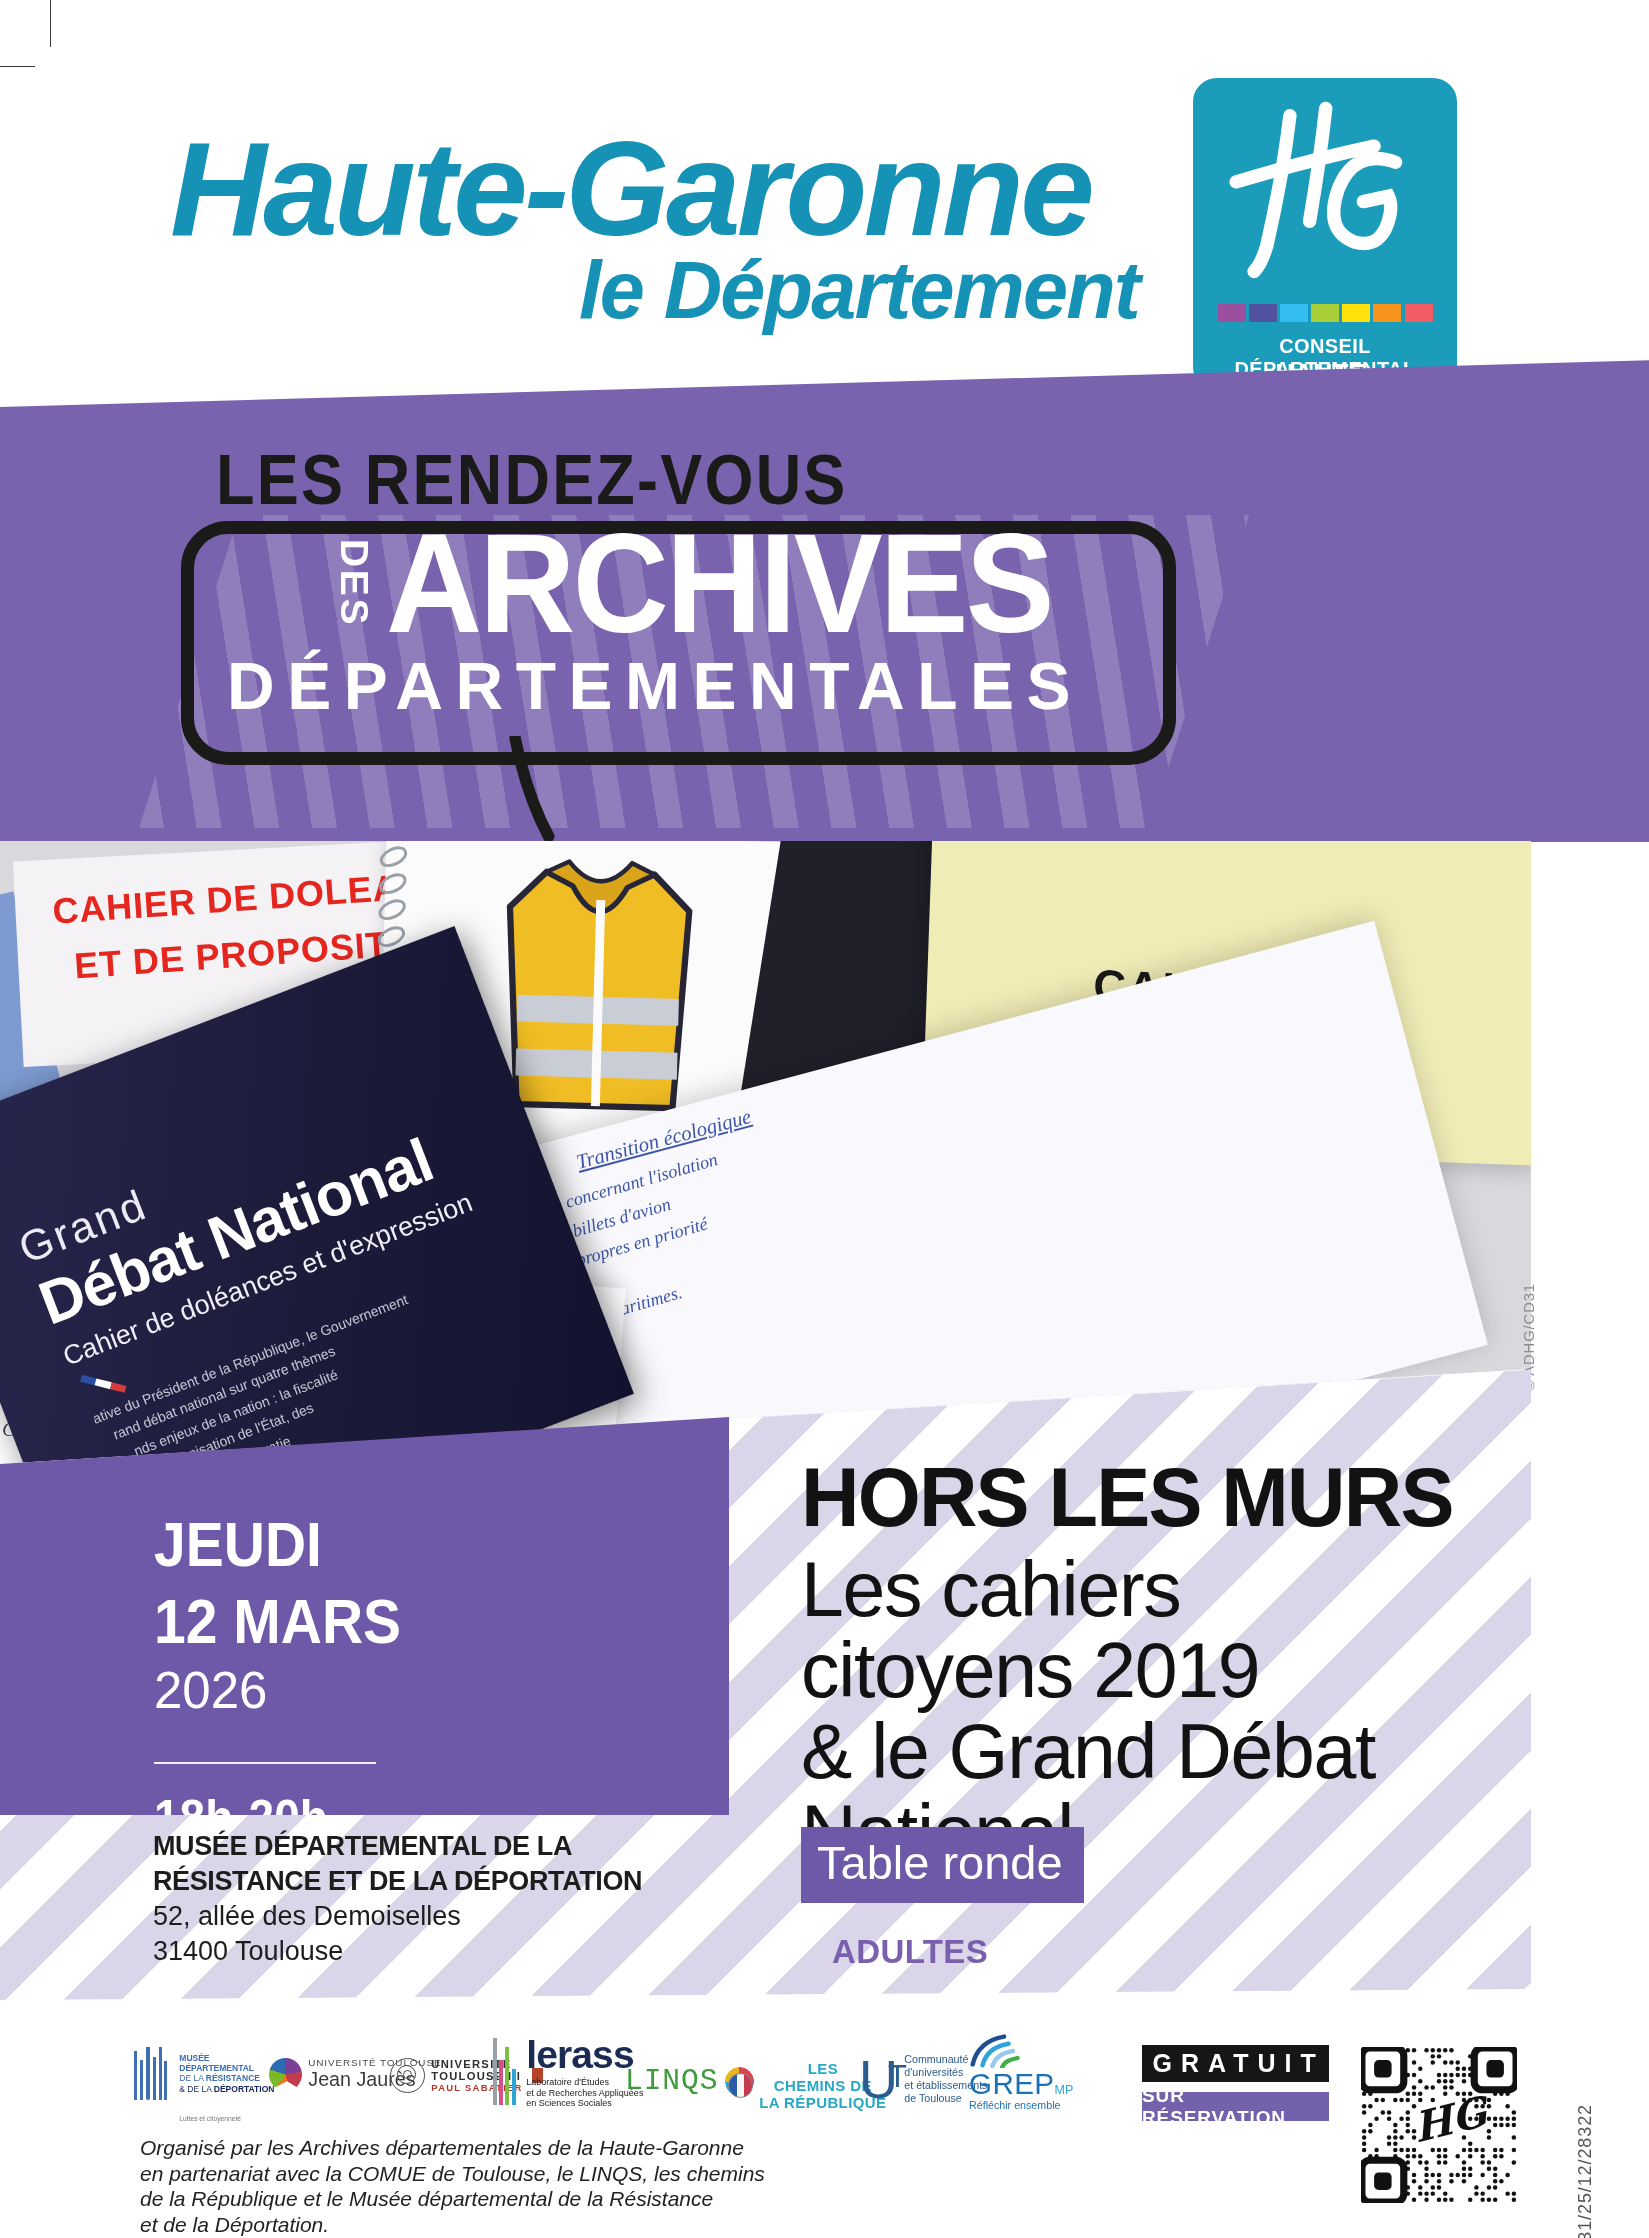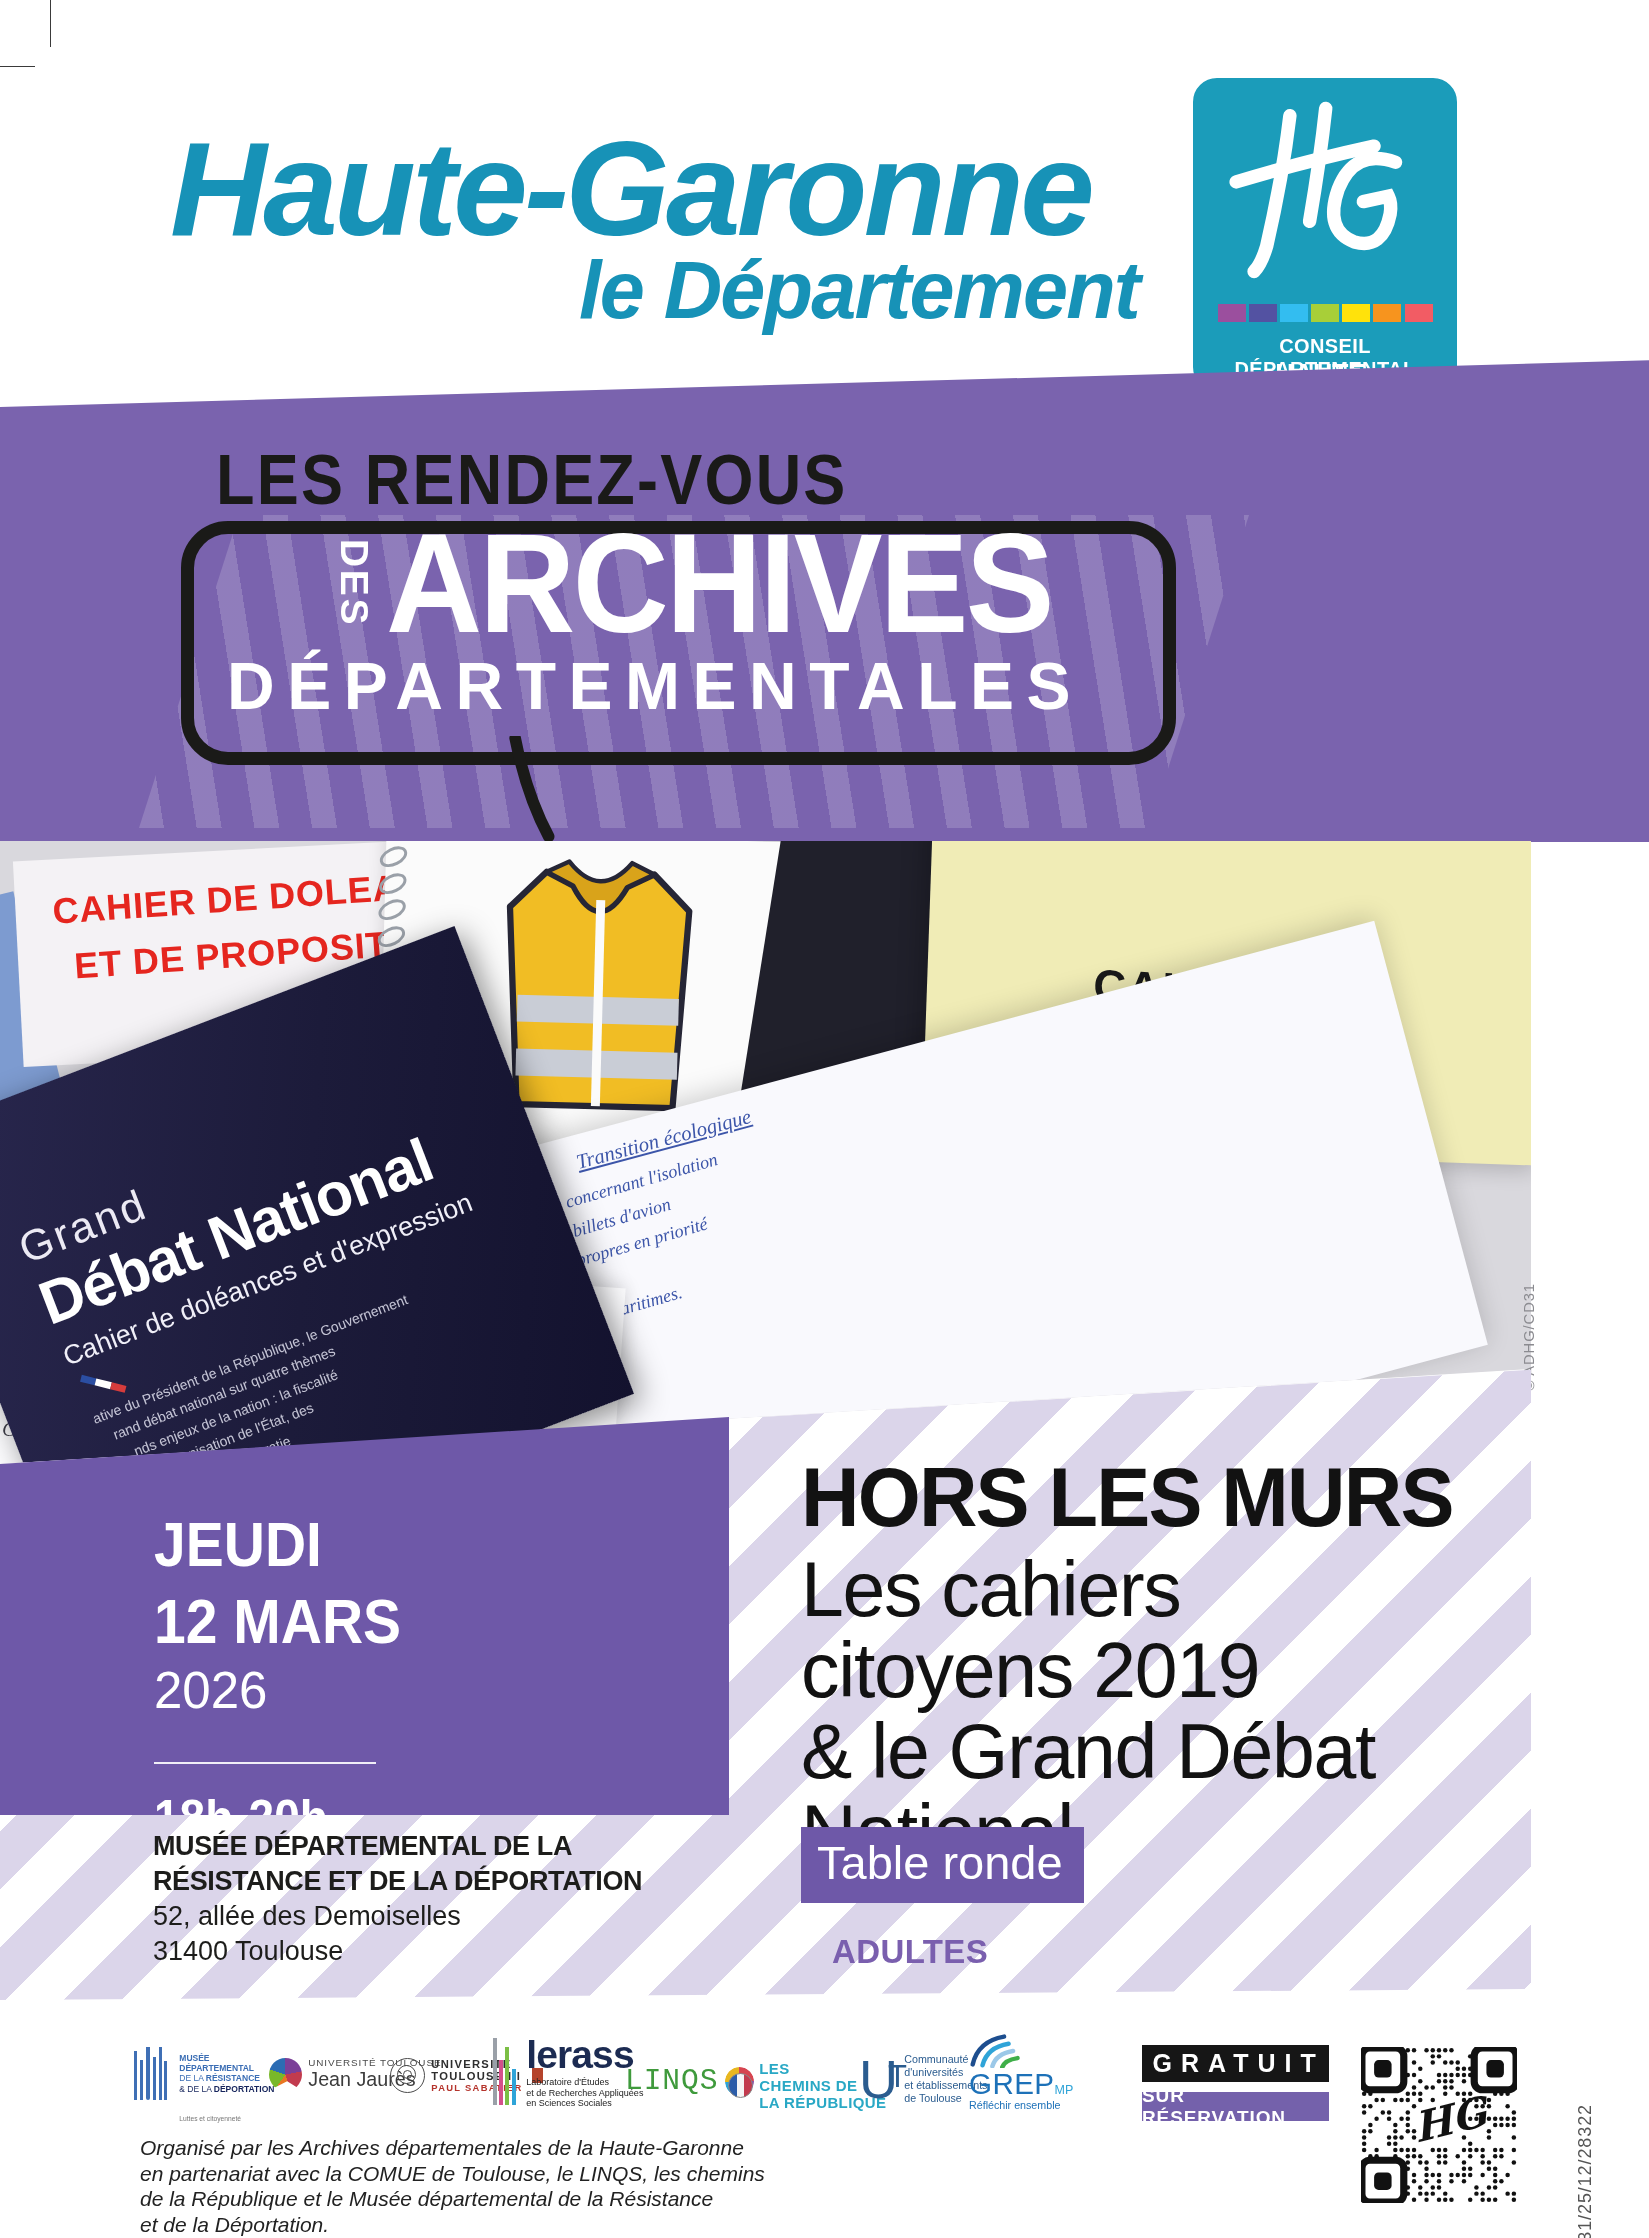--- a/index.html
+++ b/index.html
@@ -142,7 +142,7 @@
              mask:radial-gradient(circle 6.3px at center,transparent 96%,#000 100%);}
   .chem-med{width:23px;height:23px;border-radius:50%;
      background:linear-gradient(90deg,#2b5ca8 33%,#f5f5f5 33% 66%,#c23b4e 66%);border:1.3px solid #888;}
-  .chem-txt{font-size:15px;font-weight:bold;color:#29a8c5;line-height:17px;letter-spacing:0.4px;}
+  .chem-txt{font-size:15px;font-weight:bold;color:#29a8c5;line-height:17px;letter-spacing:0.4px;text-align:center;}
   .comue-mono{font-size:54px;color:#2b5c8f;font-weight:400;position:relative;line-height:45px;}
   .comue-mono sup{font-size:31px;position:absolute;top:-2.7px;left:29px;}
   .comue-txt{font-size:10.7px;color:#2b5c8f;line-height:13px;}

